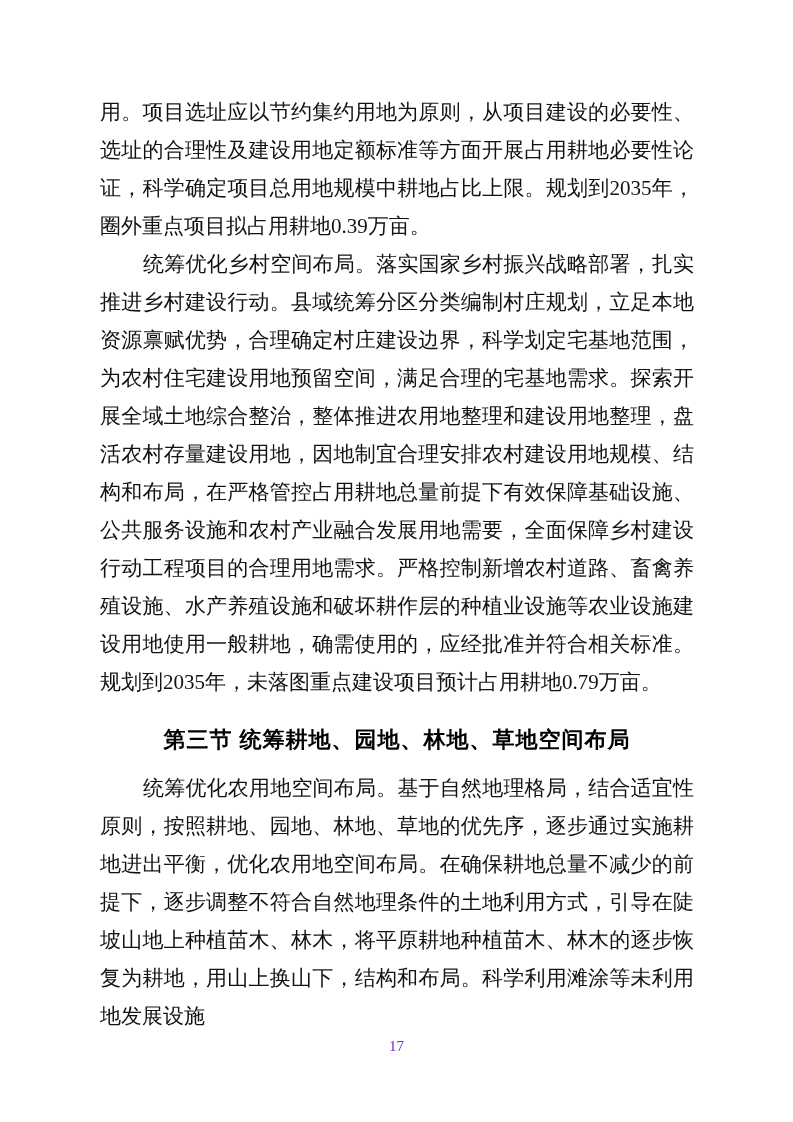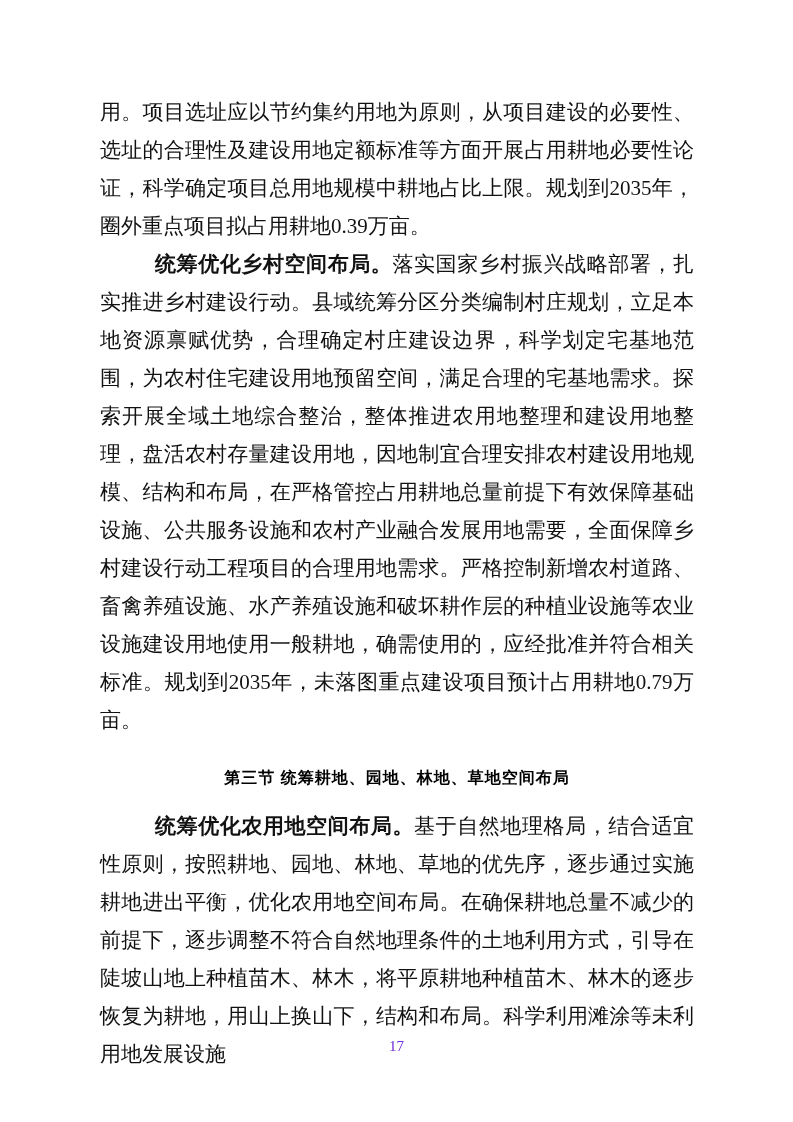--- a/index.html
+++ b/index.html
@@ -42,8 +42,7 @@
     text-indent: 43px;
   }
   b.lead {
-    font-weight: 700;
-    margin-left: 12px;
+    font-weight: 400;
   }
   h2.section-heading {
     margin: 20px 0 10px 0;

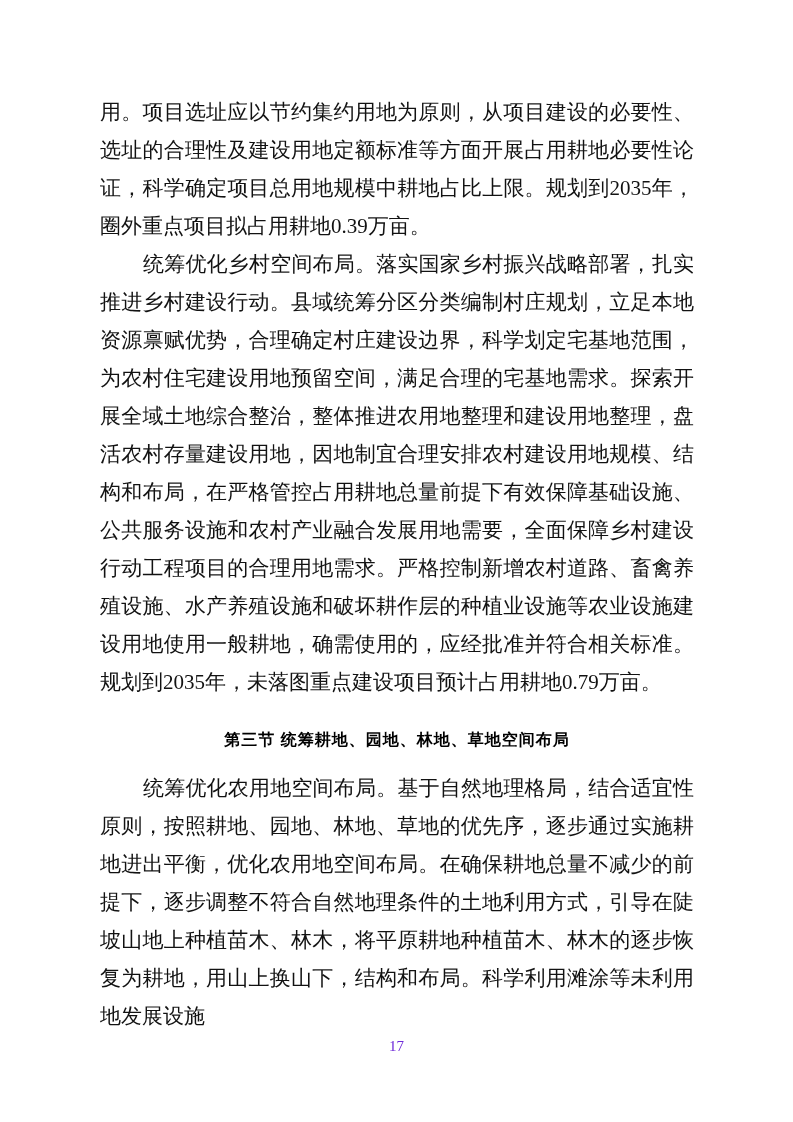--- a/index.html
+++ b/index.html
@@ -47,7 +47,7 @@
   h2.section-heading {
     margin: 20px 0 10px 0;
     font-family: "Liberation Sans", "DejaVu Sans", sans-serif;
-    font-size: 16px;
+    font-size: 22px;
     font-weight: 700;
     line-height: 38px;
     text-align: center;

